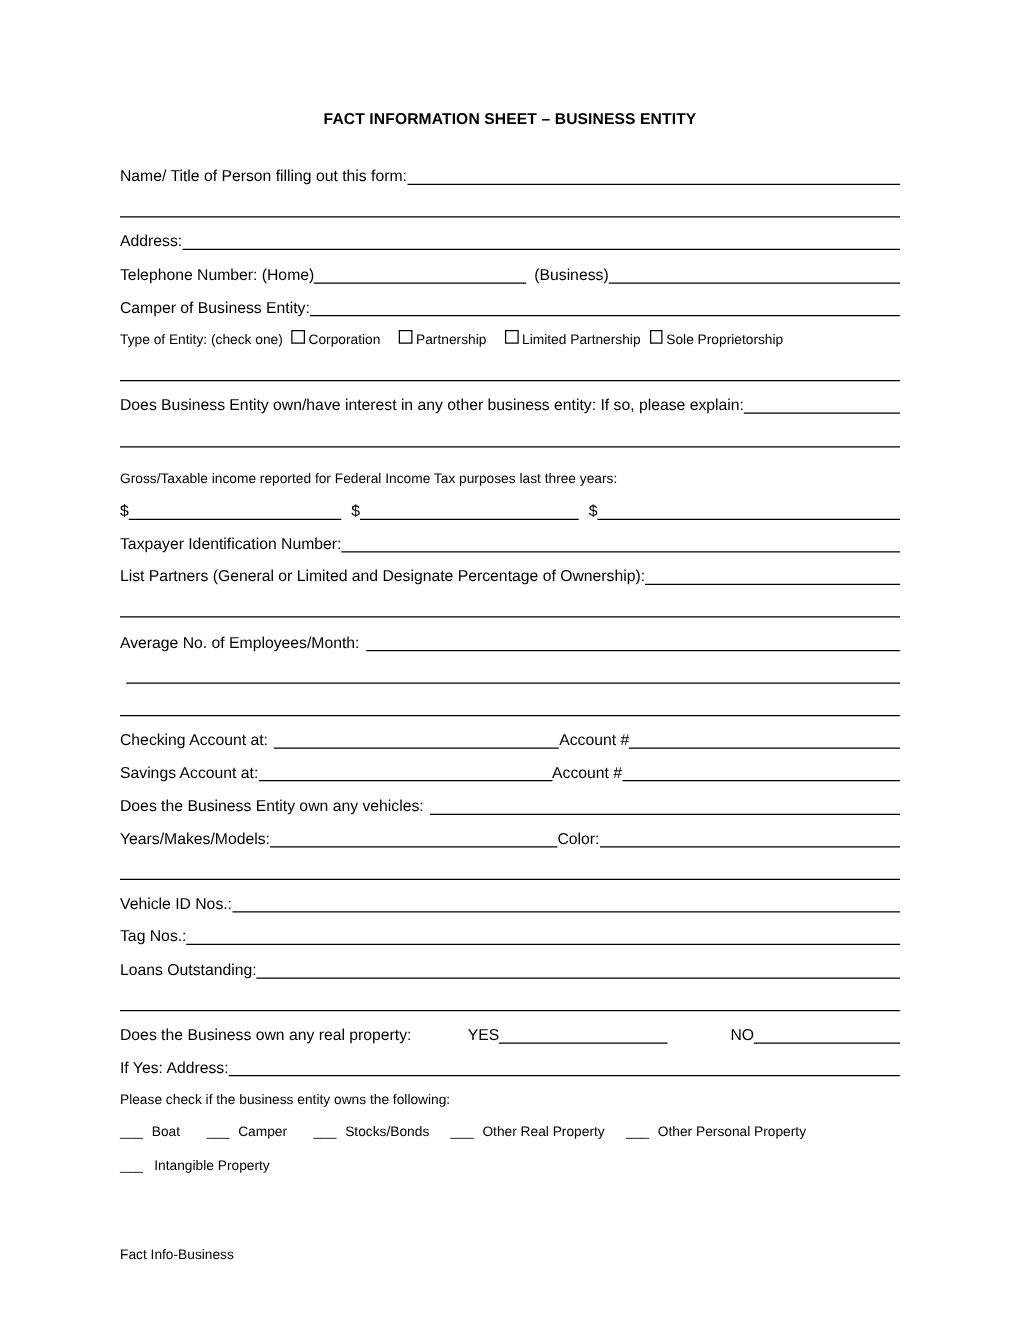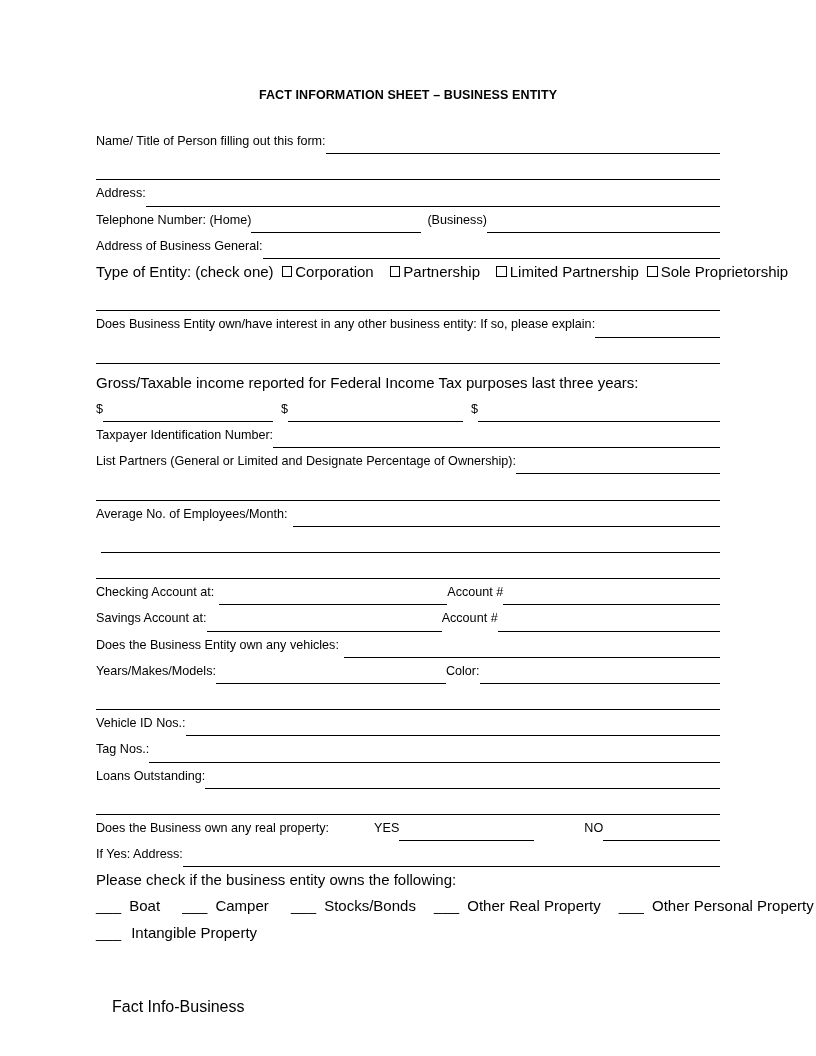--- a/index.html
+++ b/index.html
@@ -54,7 +54,6 @@
   }
   .row {
     display: flex;
-    align-items: flex-end;
     font-size: 12.6px;
     line-height: 26.2px;
     height: 26.2px;

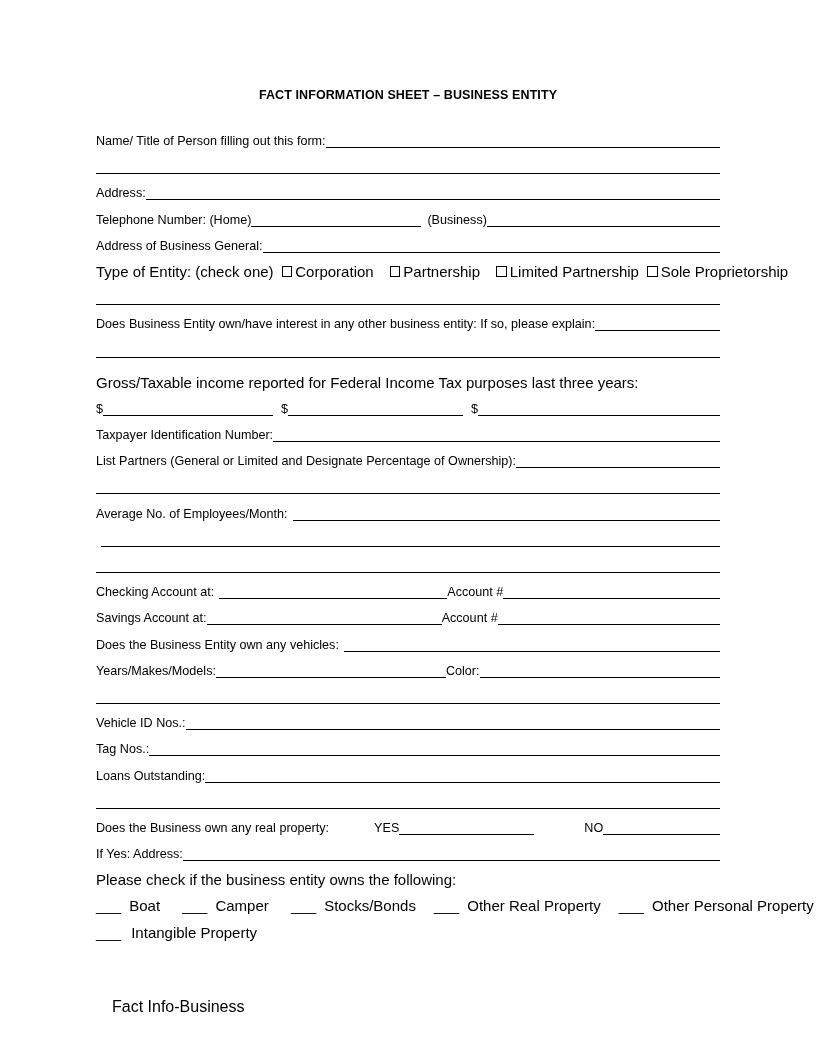--- a/index.html
+++ b/index.html
@@ -94,7 +94,7 @@
     </div>
 
     <div class="row">
-      <span class="txt">Address of Business General:</span>
+      <span class="txt">Camper of Business Entity:</span>
       <span class="u grow"></span>
     </div>
 

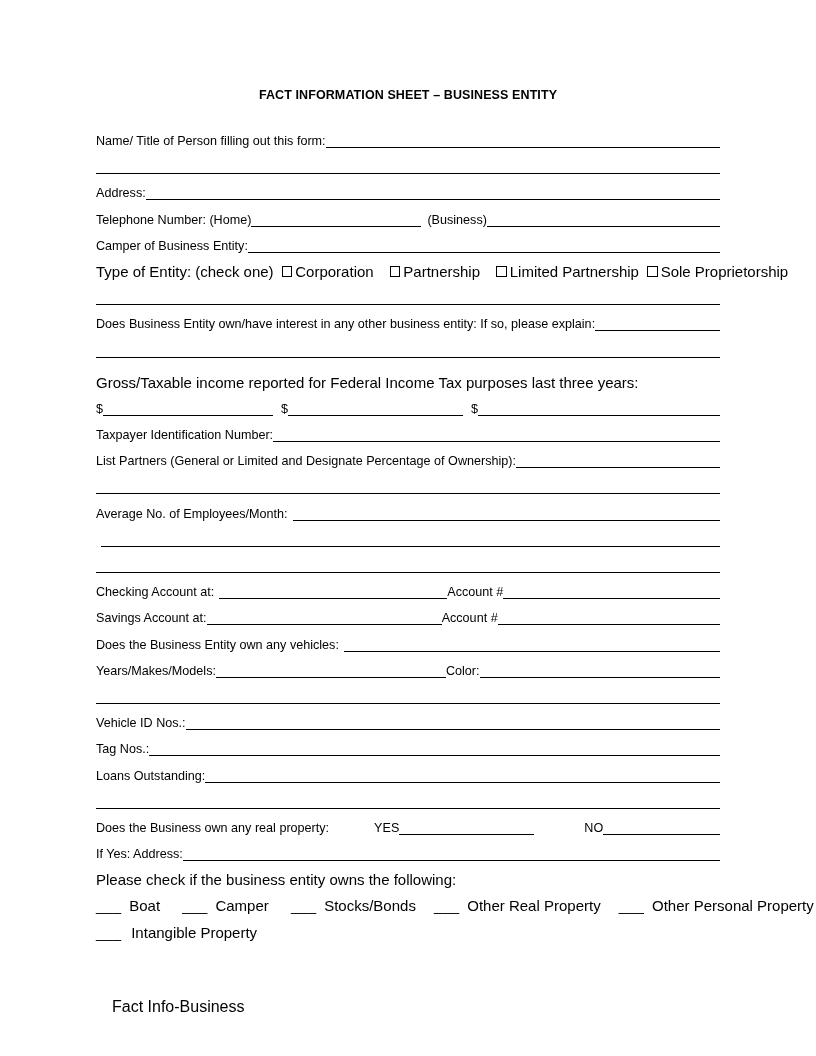--- a/index.html
+++ b/index.html
@@ -31,7 +31,7 @@
     margin: 0 0 26px 0;
   }
   .line {
-    font-size: 15px;
+    font-size: 11px;
     line-height: 26.2px;
     white-space: nowrap;
     position: relative;

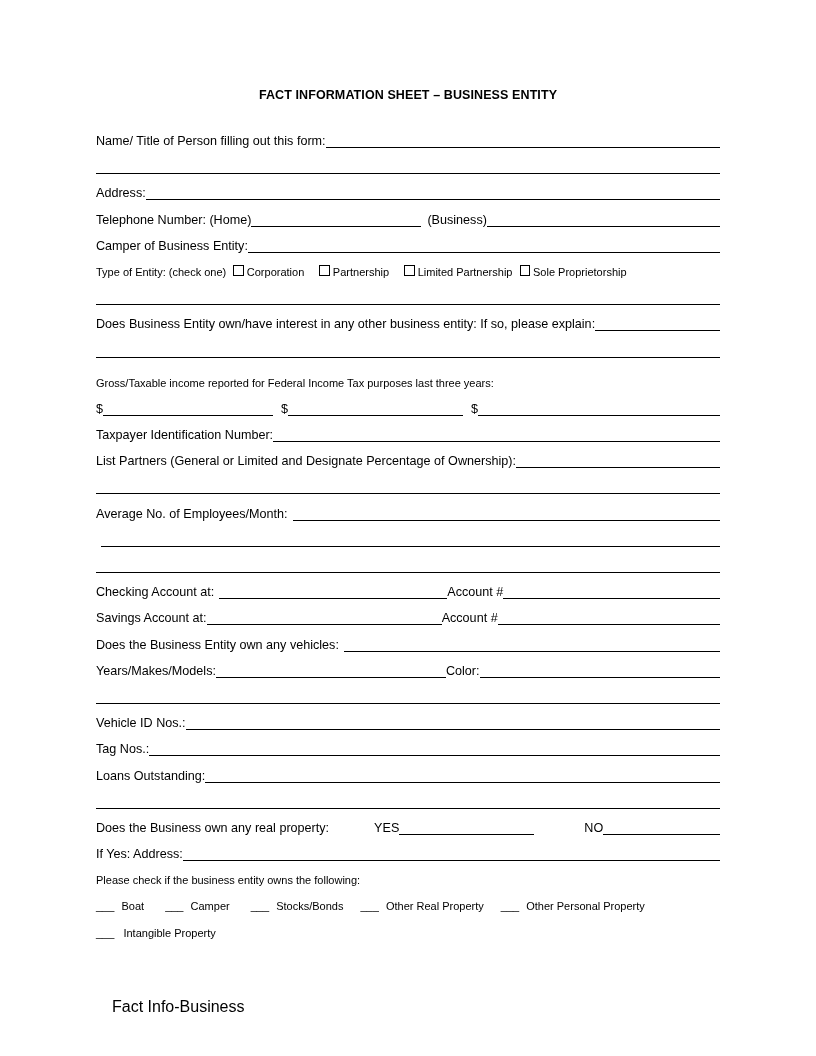--- a/index.html
+++ b/index.html
@@ -48,9 +48,9 @@
   }
   .footer {
     position: absolute;
-    left: 112px;
+    left: 96px;
     top: 998px;
-    font-size: 16px;
+    font-size: 11px;
   }
   .row {
     display: flex;

